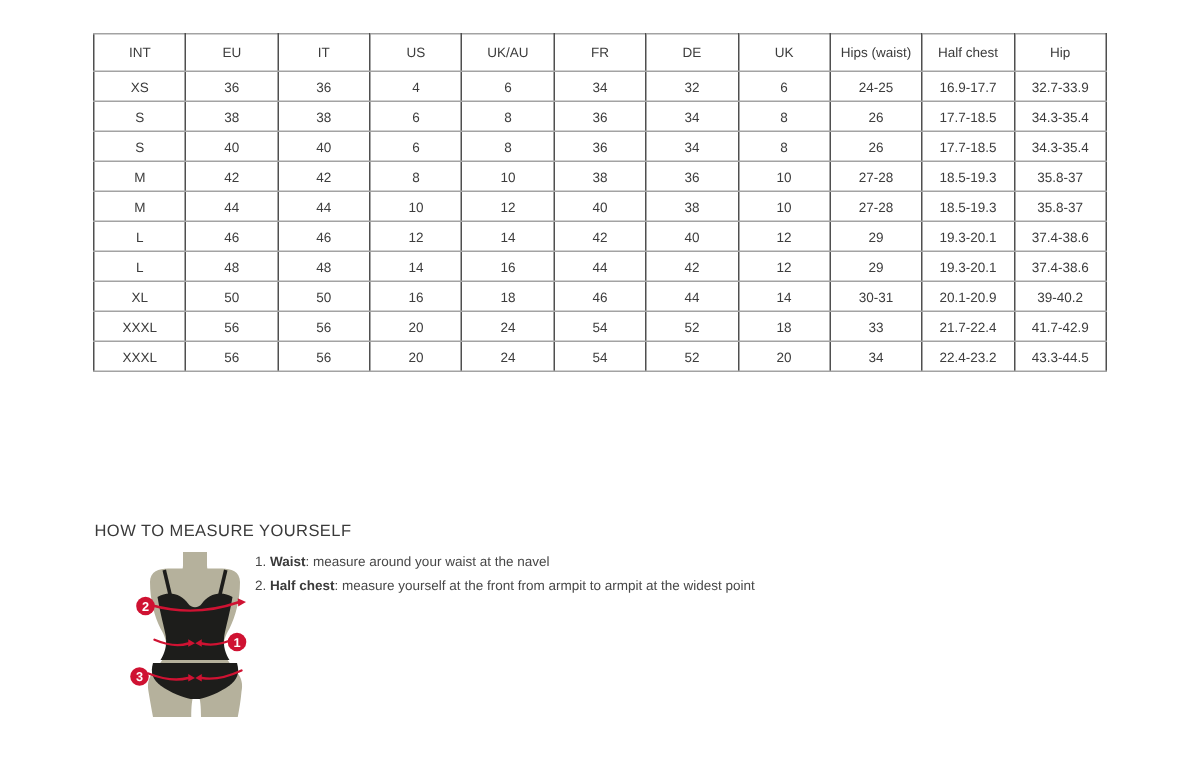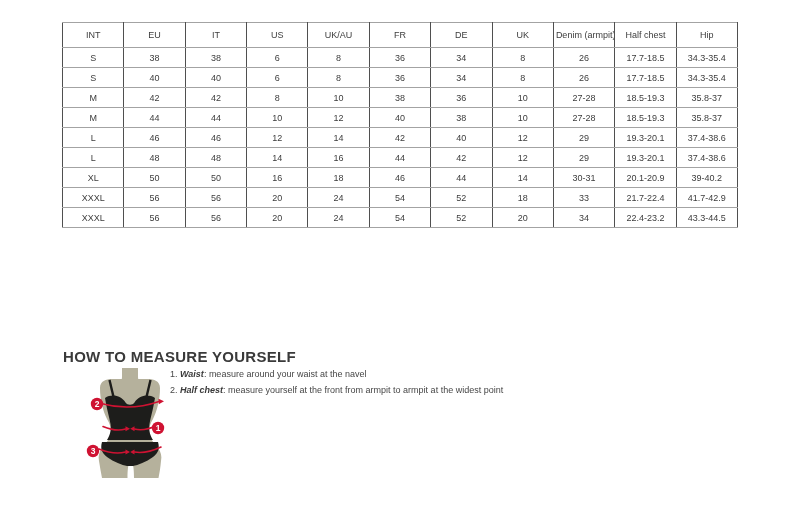--- a/index.html
+++ b/index.html
@@ -84,7 +84,7 @@
           <th>FR</th>
           <th>DE</th>
           <th>UK</th>
-          <th>Denim (armpit)</th>
+          <th>Hips (waist)</th>
           <th>Half chest</th>
           <th>Hip</th>
         </tr>

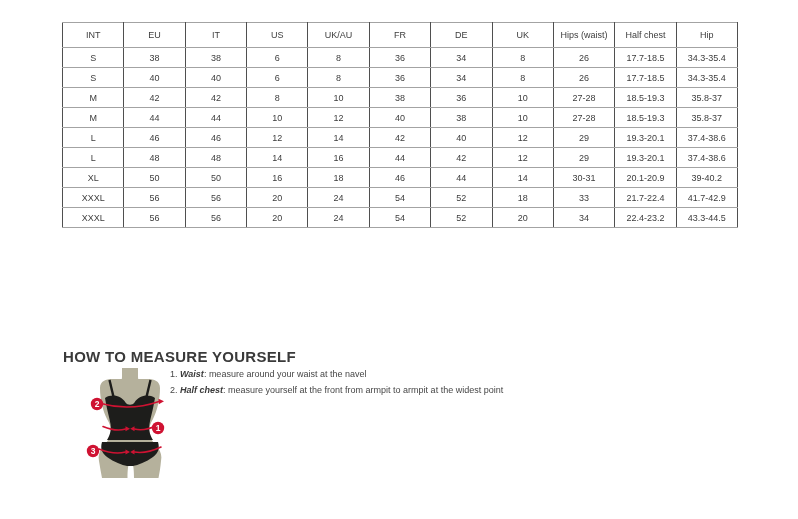--- a/index.html
+++ b/index.html
@@ -91,6 +91,19 @@
     </thead>
     <tbody>
         <tr>
+          <td>XS</td>
+          <td>36</td>
+          <td>36</td>
+          <td>4</td>
+          <td>6</td>
+          <td>34</td>
+          <td>32</td>
+          <td>6</td>
+          <td>24-25</td>
+          <td>16.9-17.7</td>
+          <td>32.7-33.9</td>
+        </tr>
+        <tr>
           <td>S</td>
           <td>38</td>
           <td>38</td>

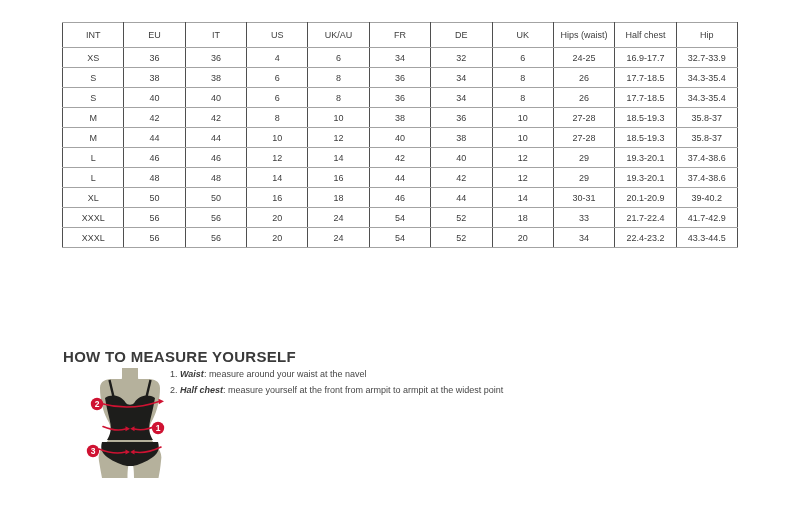--- a/index.html
+++ b/index.html
@@ -46,8 +46,8 @@
     position: absolute;
     left: 63px;
     top: 348px;
-    font-size: 15px;
-    font-weight: bold;
+    font-size: 11px;
+    font-weight: normal;
     letter-spacing: 0.3px;
     color: #3a3a3a;
   }

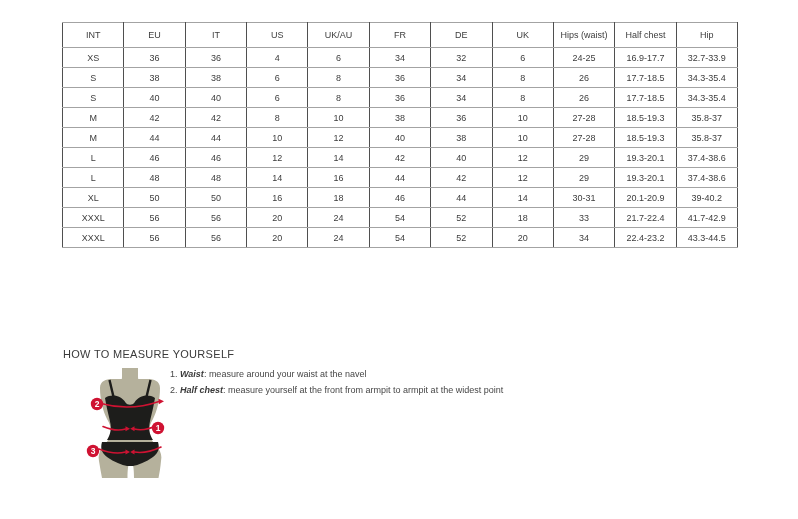--- a/index.html
+++ b/index.html
@@ -66,7 +66,7 @@
     color: #474747;
   }
   .step { line-height: 10px; margin-bottom: 5.5px; white-space: nowrap; }
-  .step b { color: #3a3a3a; font-style: italic; }
+  .step b { color: #3a3a3a; }
 </style>
 </head>
 <body>

